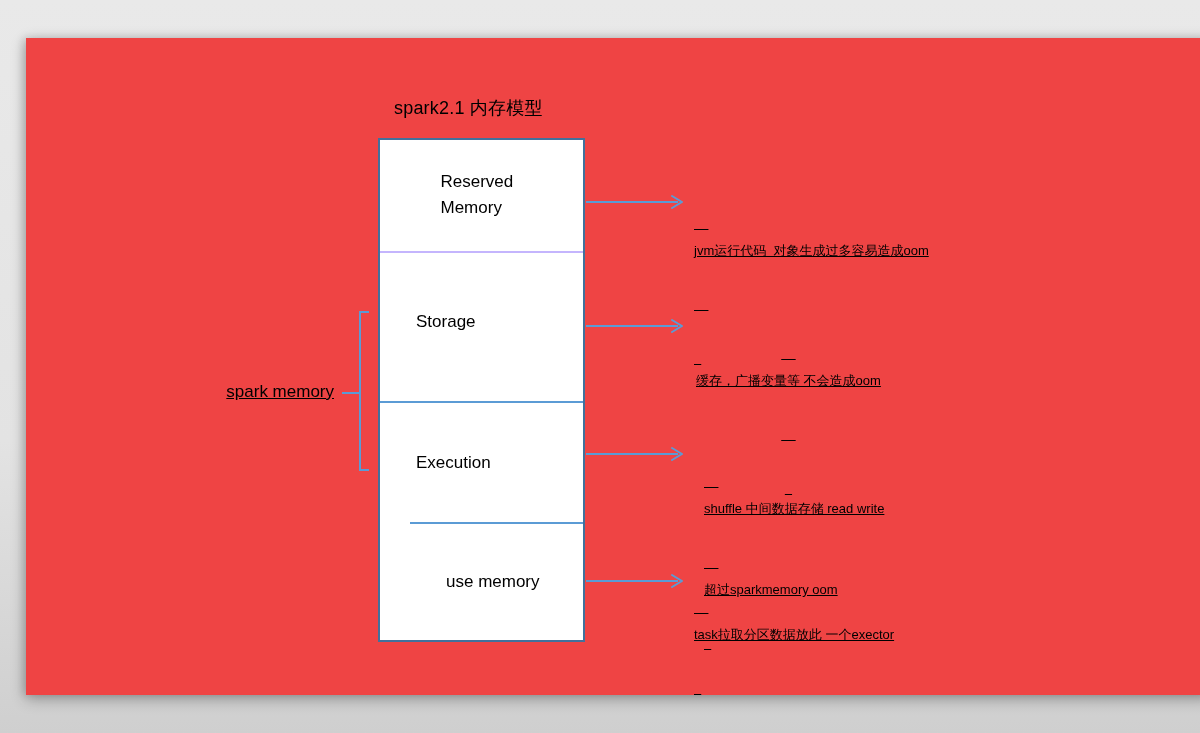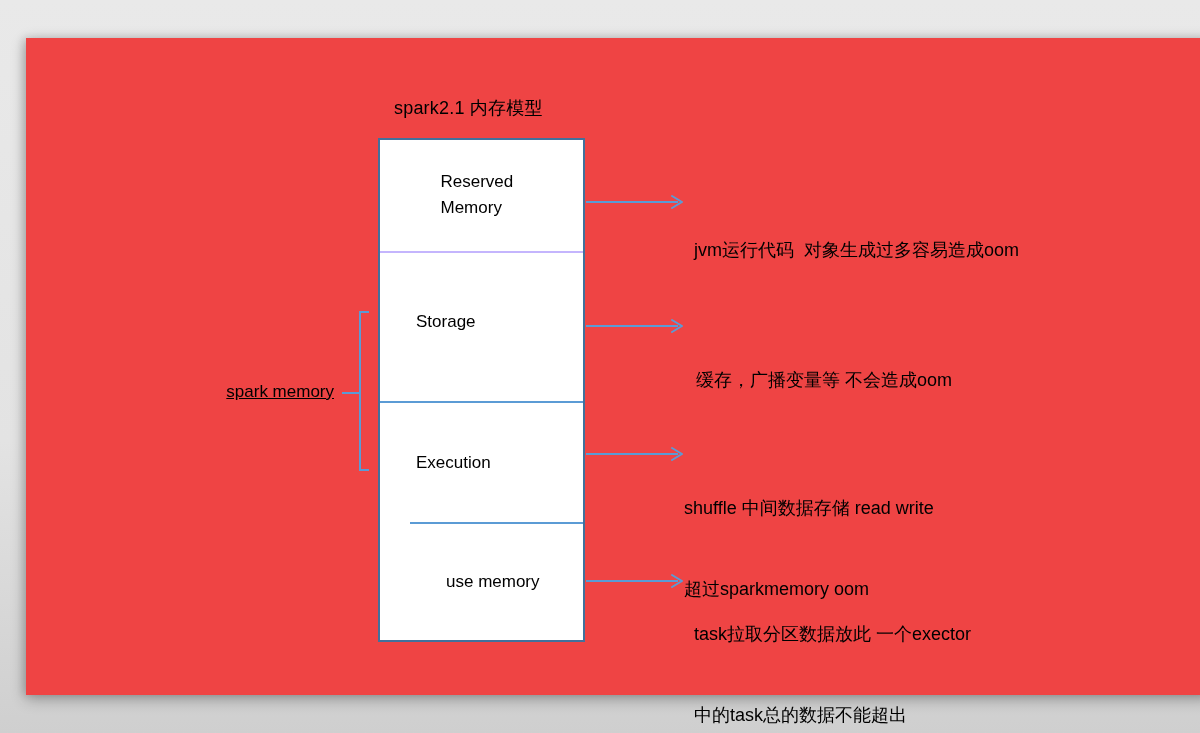--- a/index.html
+++ b/index.html
@@ -46,7 +46,7 @@
   .arrow-4{top:533px;}
   
   .desc{
-    position:absolute;font-size:18px;line-height:27px;white-space:pre;
+    position:absolute;font-size:13px;line-height:27px;white-space:pre;text-decoration:underline;
   }
   .desc-1{left:668px;top:145px;}
   .desc-2{left:670px;top:275px;text-align:center;}

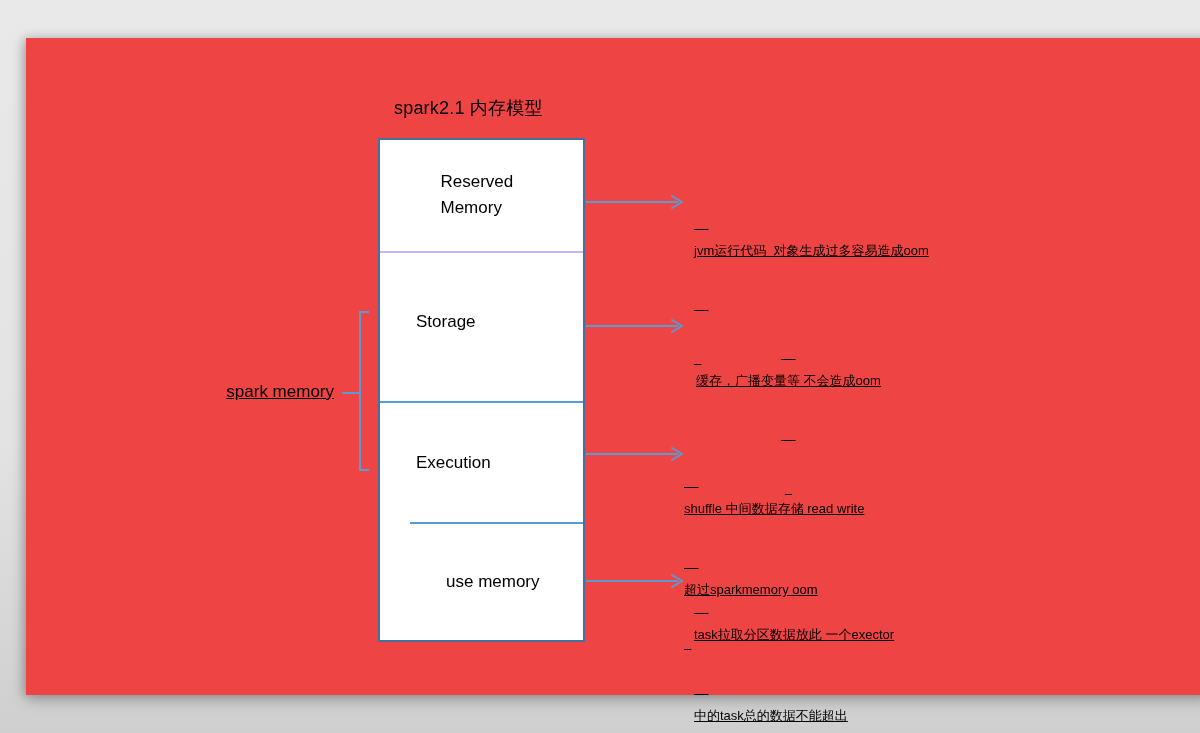--- a/index.html
+++ b/index.html
@@ -50,7 +50,7 @@
   }
   .desc-1{left:668px;top:145px;}
   .desc-2{left:670px;top:275px;text-align:center;}
-  .desc-3{left:658px;top:403px;}
+  .desc-3{left:678px;top:403px;}
   .desc-4{left:668px;top:529px;}
   
   .group-label{

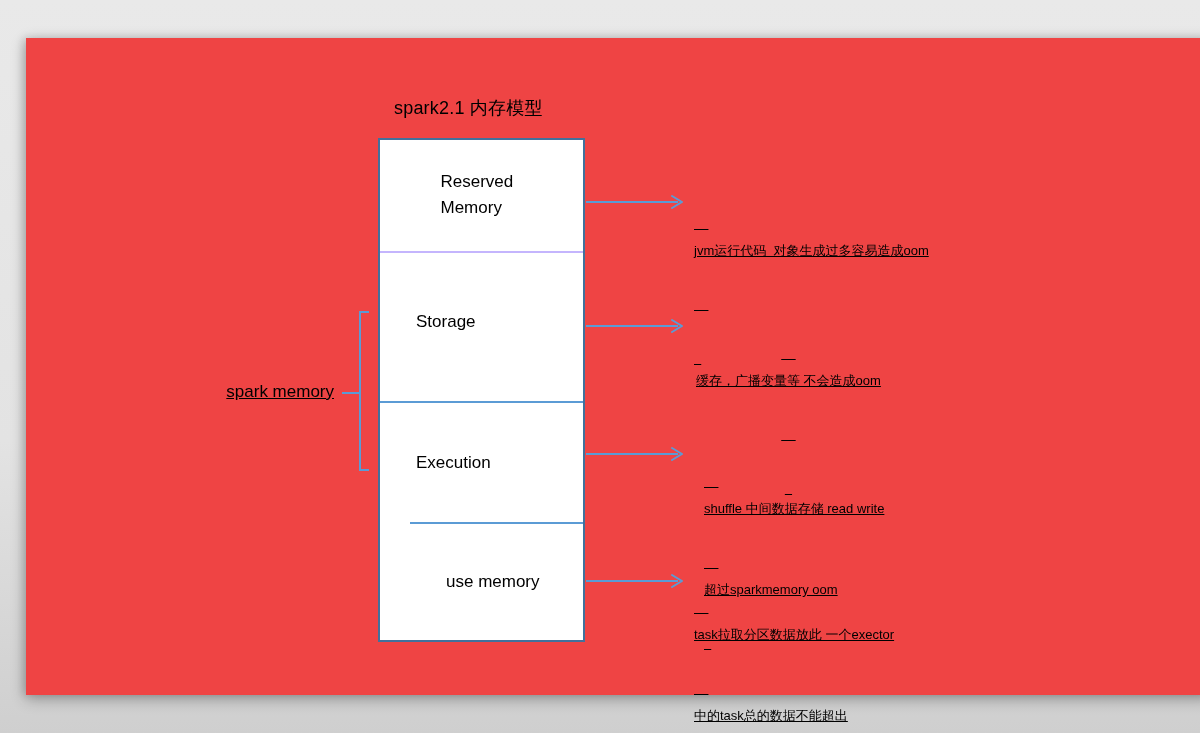--- a/index.html
+++ b/index.html
@@ -122,7 +122,6 @@
   </div>
   <div class="desc desc-4">
     <div>task拉取分区数据放此 一个exector</div>
-    <div>中的task总的数据不能超出</div>
   </div>
 
 </div>

